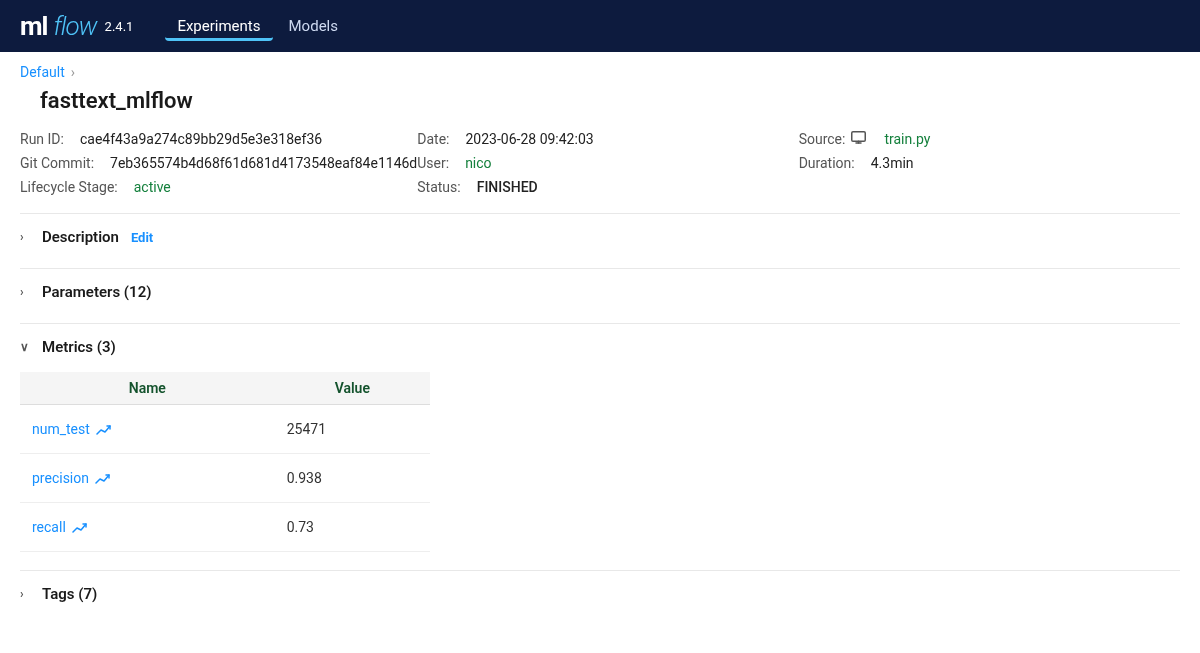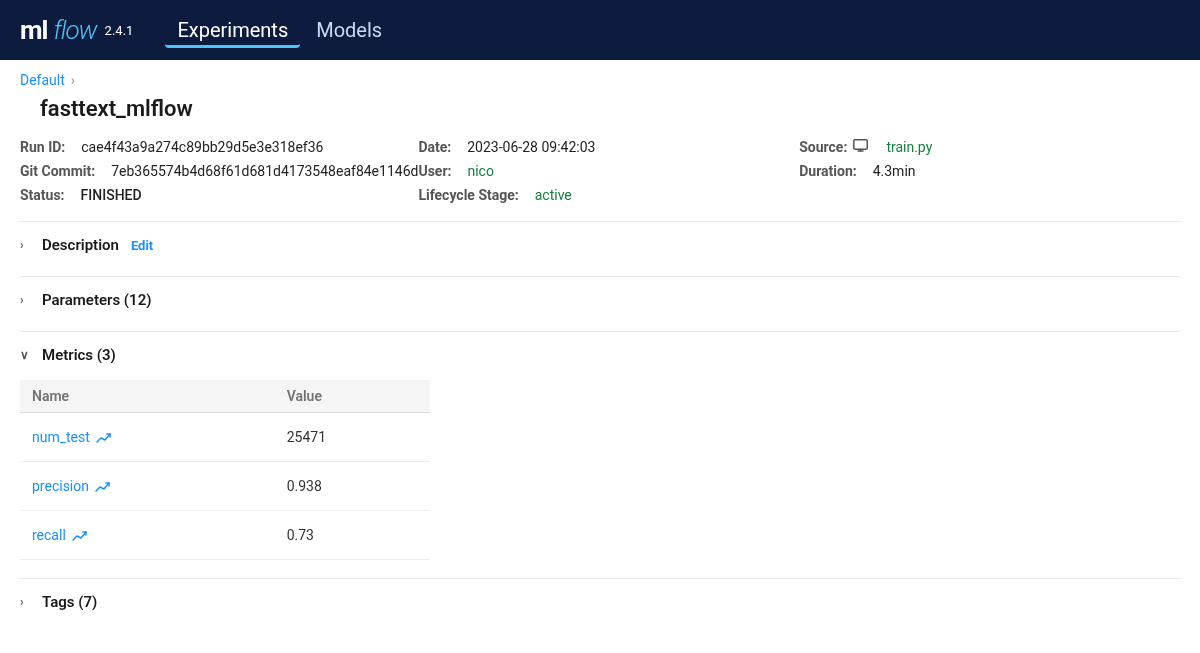--- a/index.html
+++ b/index.html
@@ -10,7 +10,7 @@
       background: #0d1b3e;
       display: flex;
       align-items: center;
-      height: 60px;
+      height: 52px;
       padding: 0 20px;
       gap: 32px;
     }

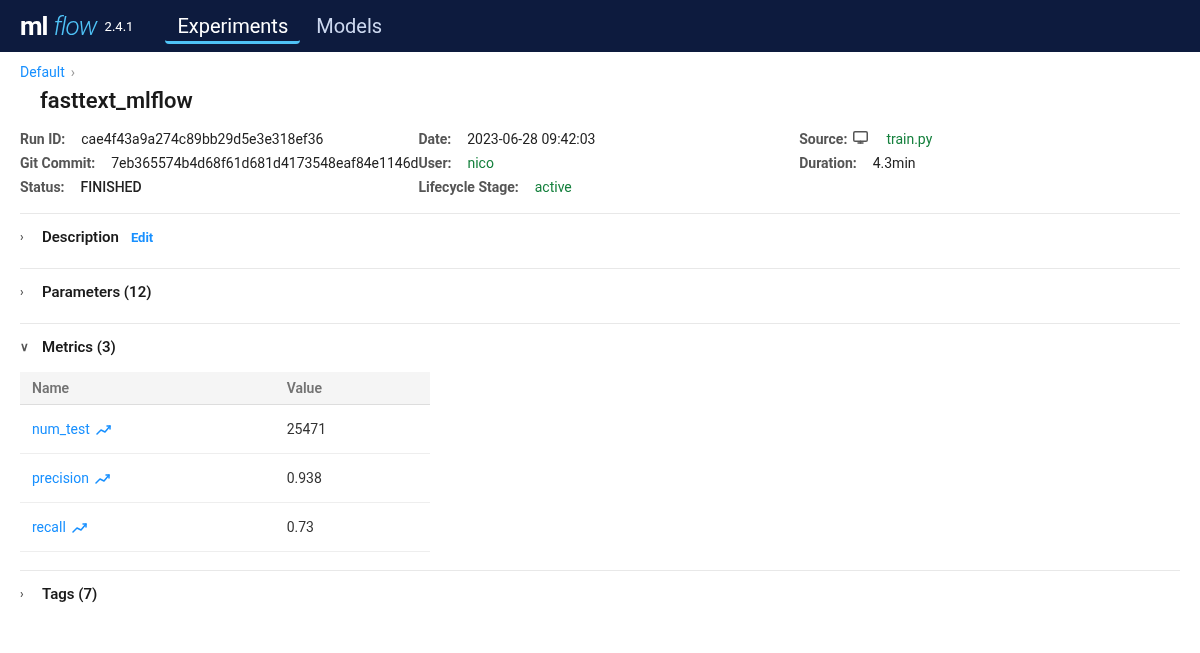--- a/index.html
+++ b/index.html
@@ -45,7 +45,7 @@
     .nav-link {
       color: #cdd9f0;
       text-decoration: none;
-      font-size: 20px;
+      font-size: 15px;
       padding: 6px 12px;
       border-radius: 4px;
       cursor: pointer;

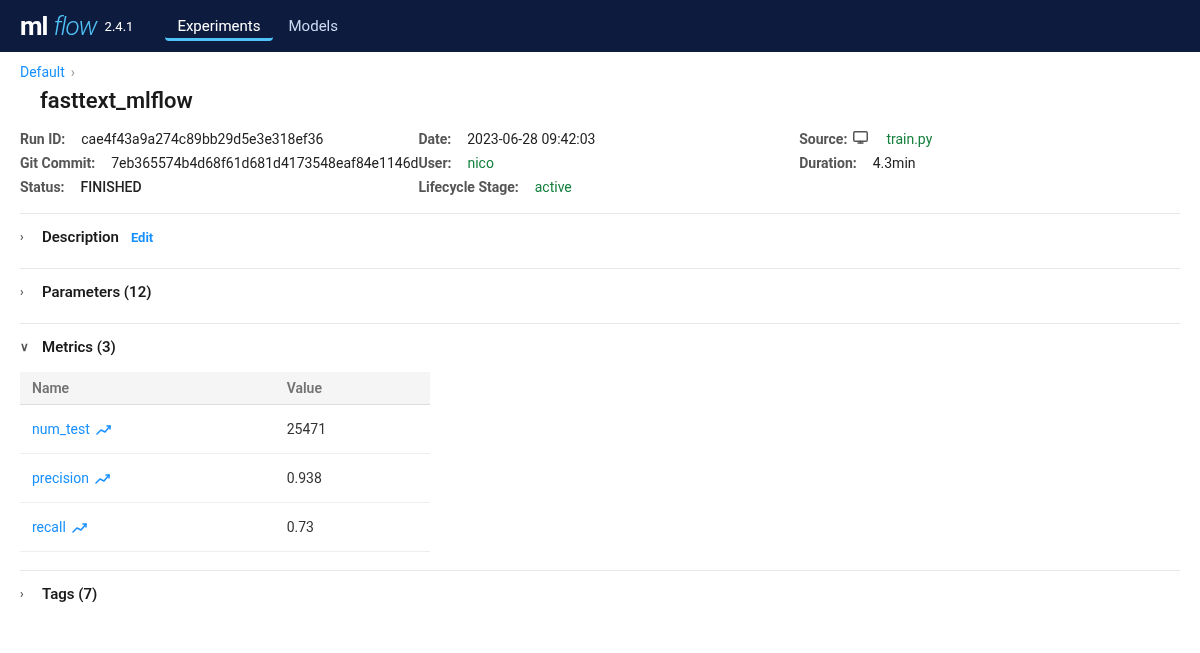--- a/index.html
+++ b/index.html
@@ -101,7 +101,7 @@
     }
     .meta-label {
       color: #555;
-      font-weight: 700;
+      font-weight: 400;
       white-space: nowrap;
     }
     .meta-value {

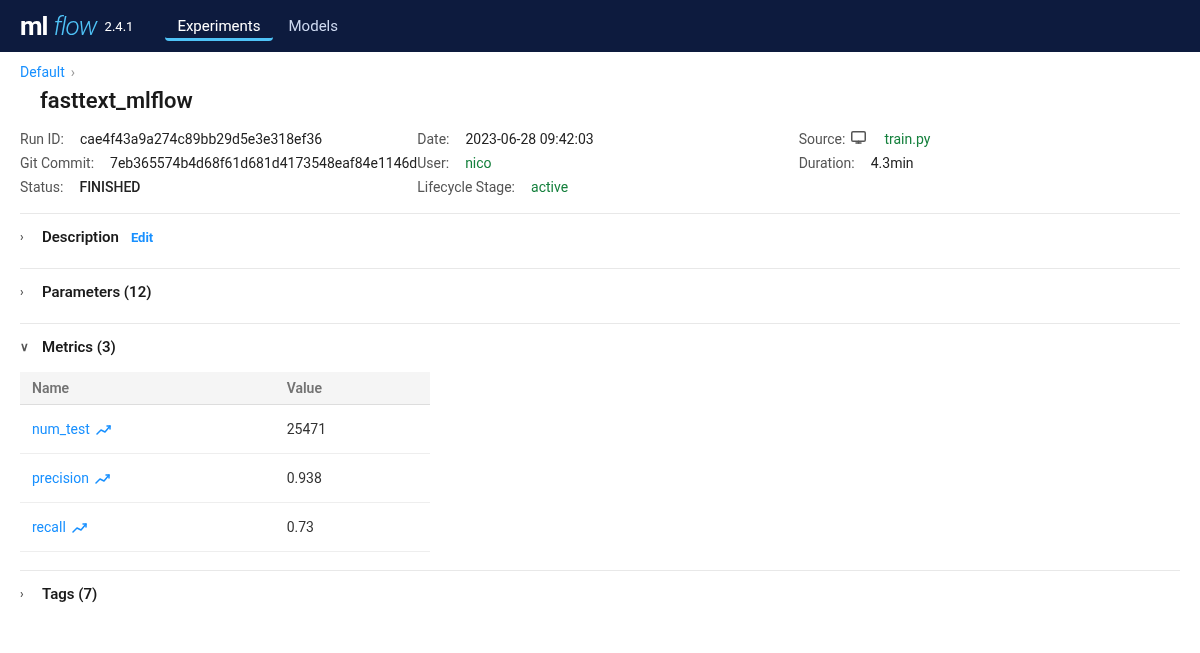--- a/index.html
+++ b/index.html
@@ -246,12 +246,12 @@
     </div>
 
     <div class="meta-row">
+      <span class="meta-label">Lifecycle Stage:</span>
+      <span class="meta-value blue">active</span>
+    </div>
+    <div class="meta-row">
       <span class="meta-label">Status:</span>
       <span class="meta-value status">FINISHED</span>
-    </div>
-    <div class="meta-row">
-      <span class="meta-label">Lifecycle Stage:</span>
-      <span class="meta-value blue">active</span>
     </div>
     <div></div>
   </div>

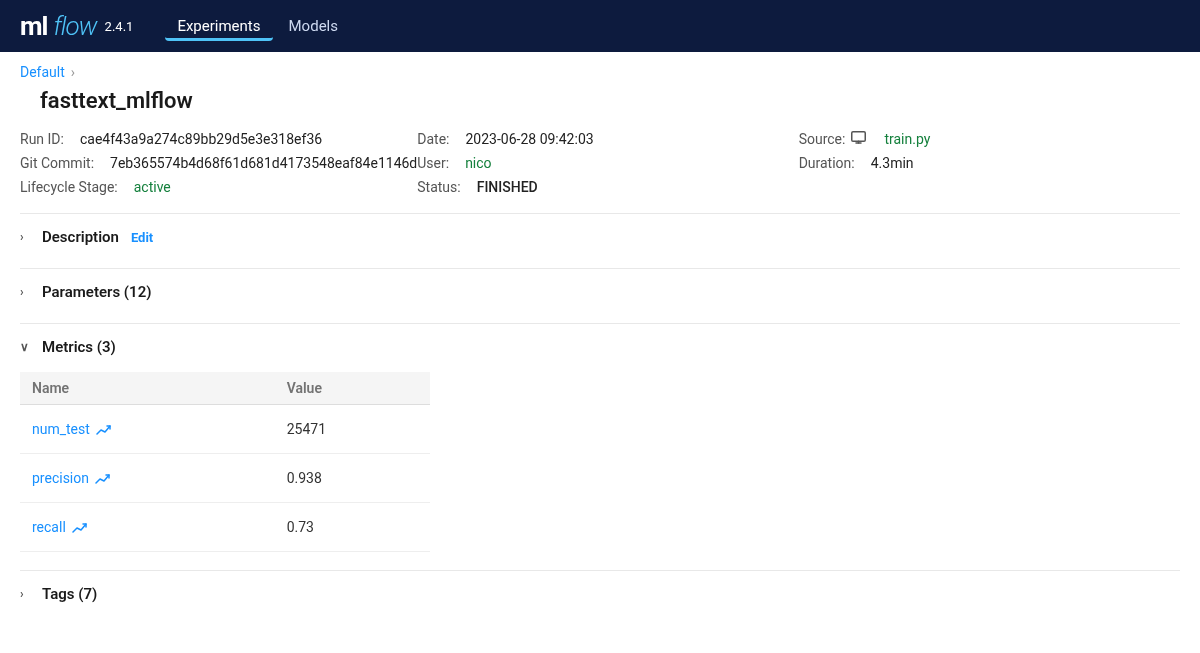--- a/index.html
+++ b/index.html
@@ -157,10 +157,10 @@
       background: #f5f5f5;
     }
     .metrics-table th {
-      text-align: left;
+      text-align: center;
       padding: 8px 12px;
       font-weight: 600;
-      color: #737373;
+      color: #14532d;
       border-bottom: 1px solid #ddd;
     }
     .metrics-table td {

